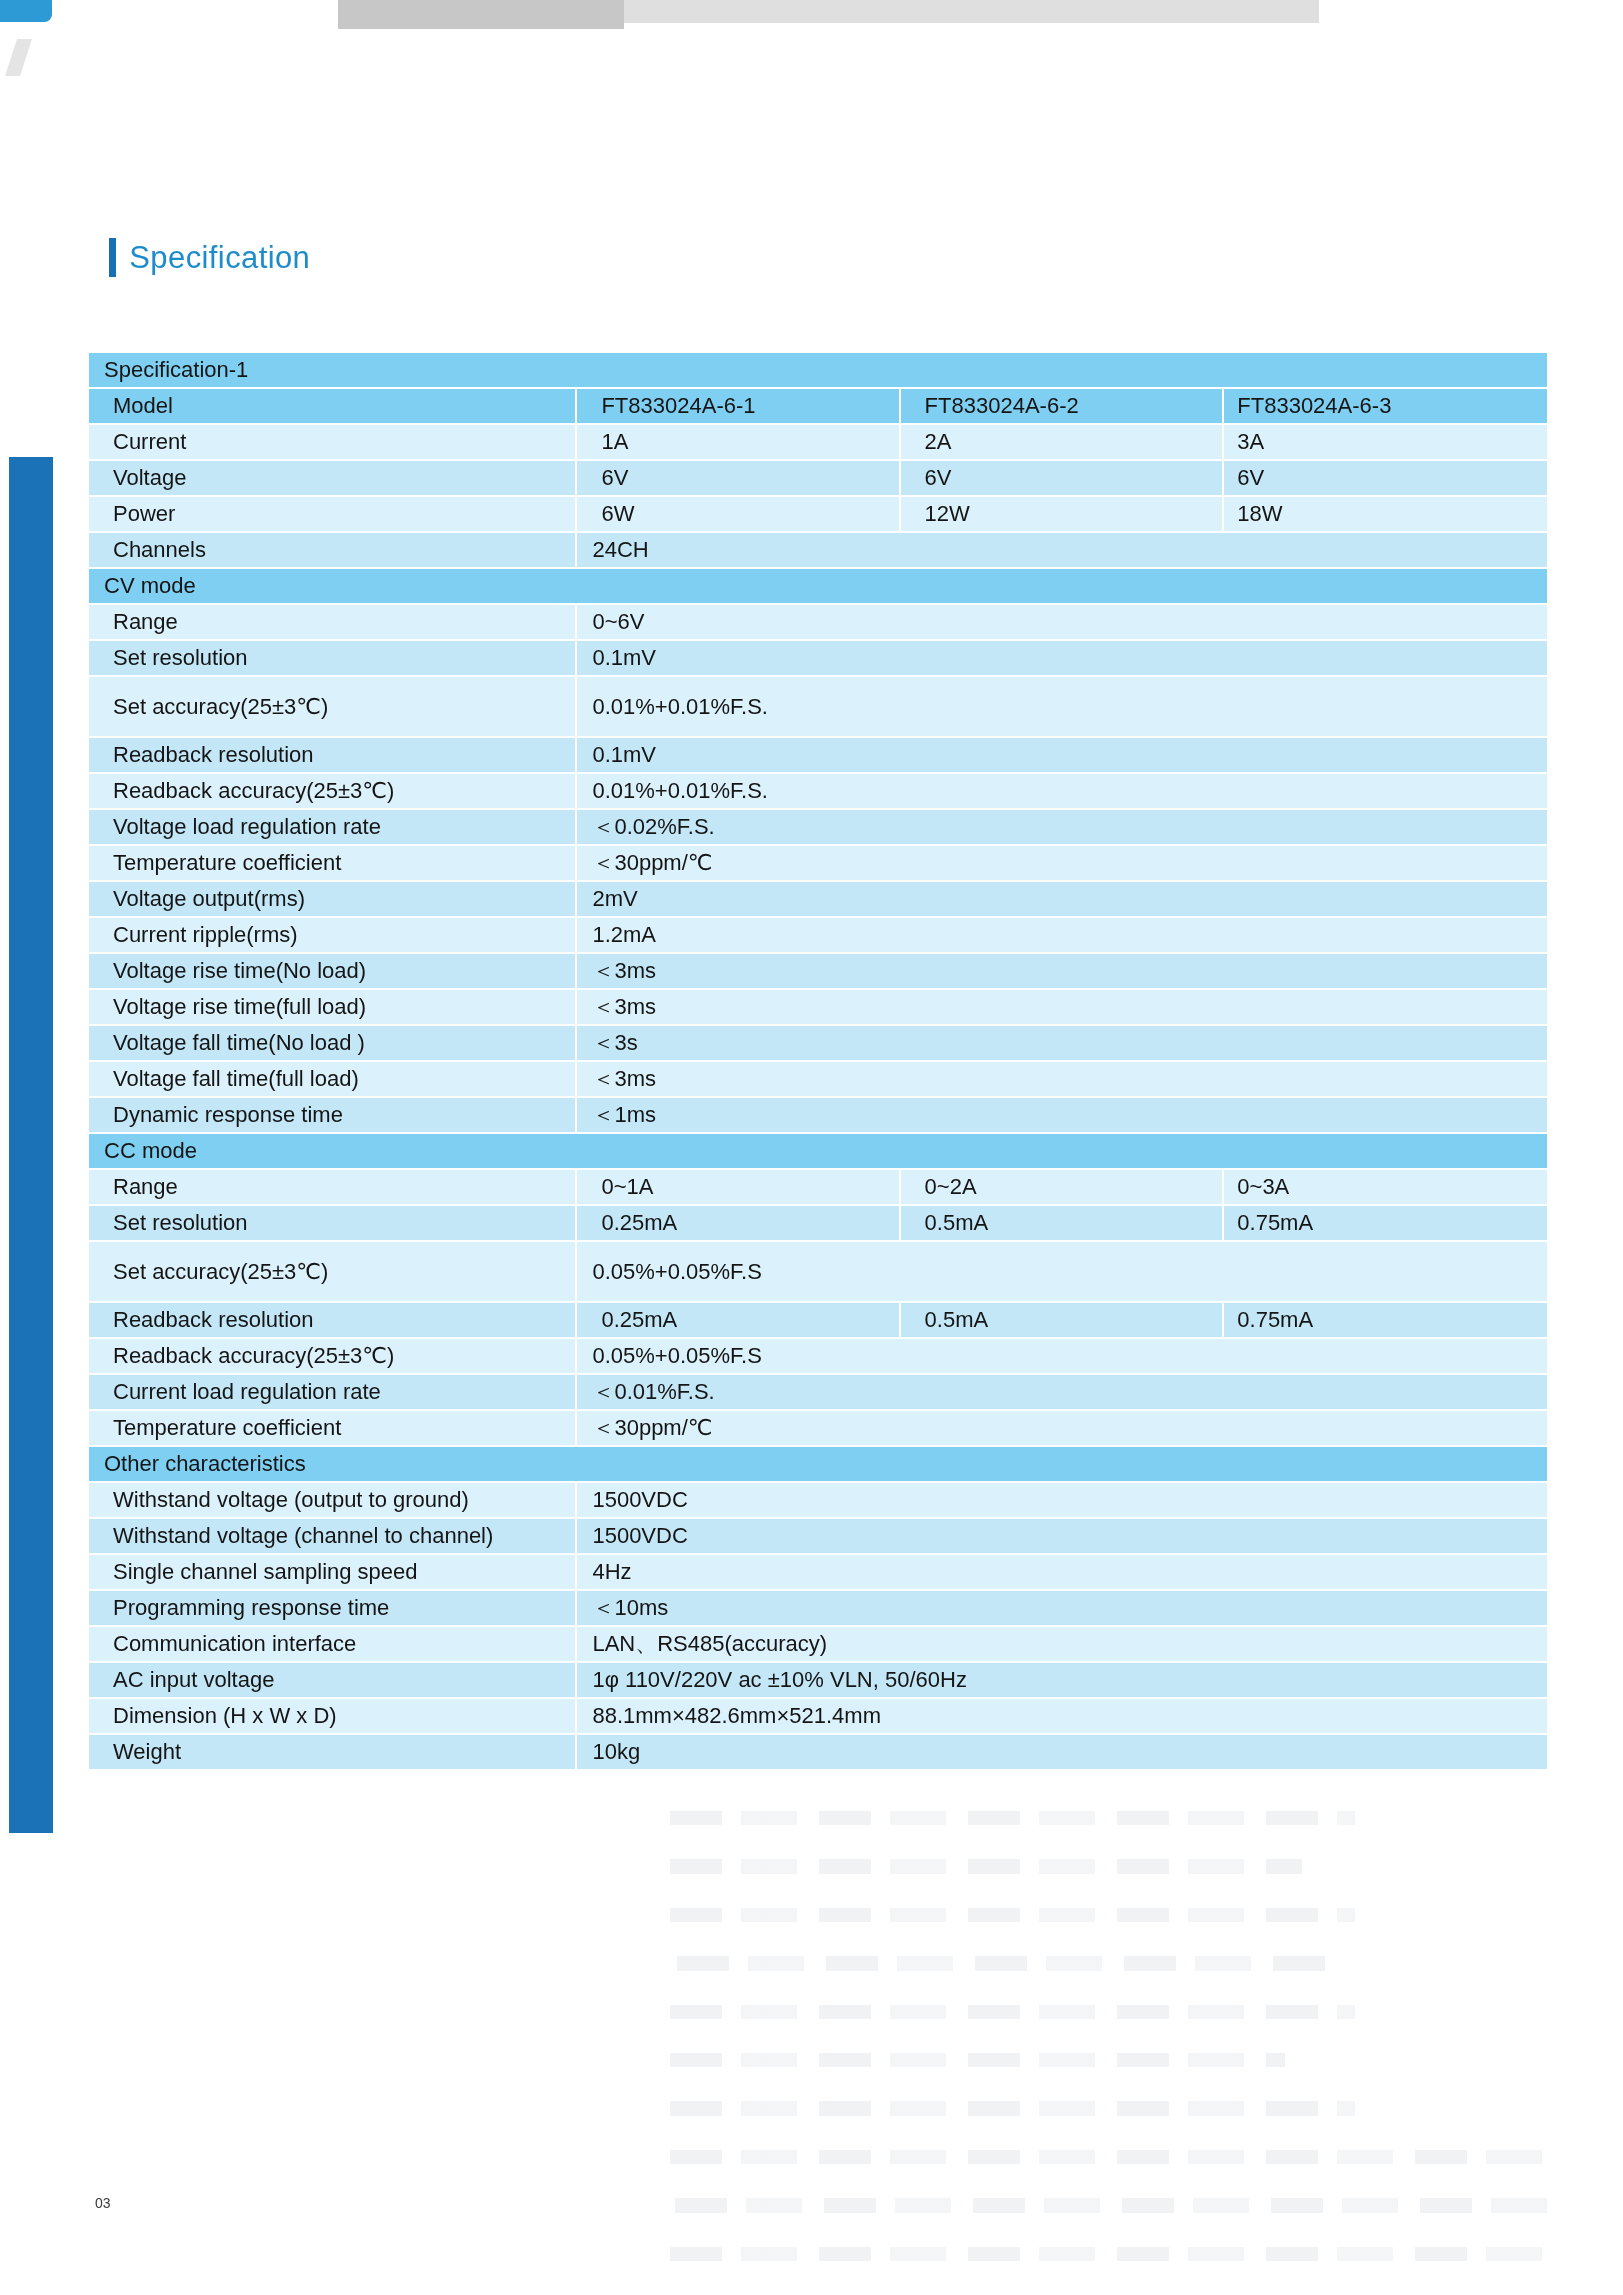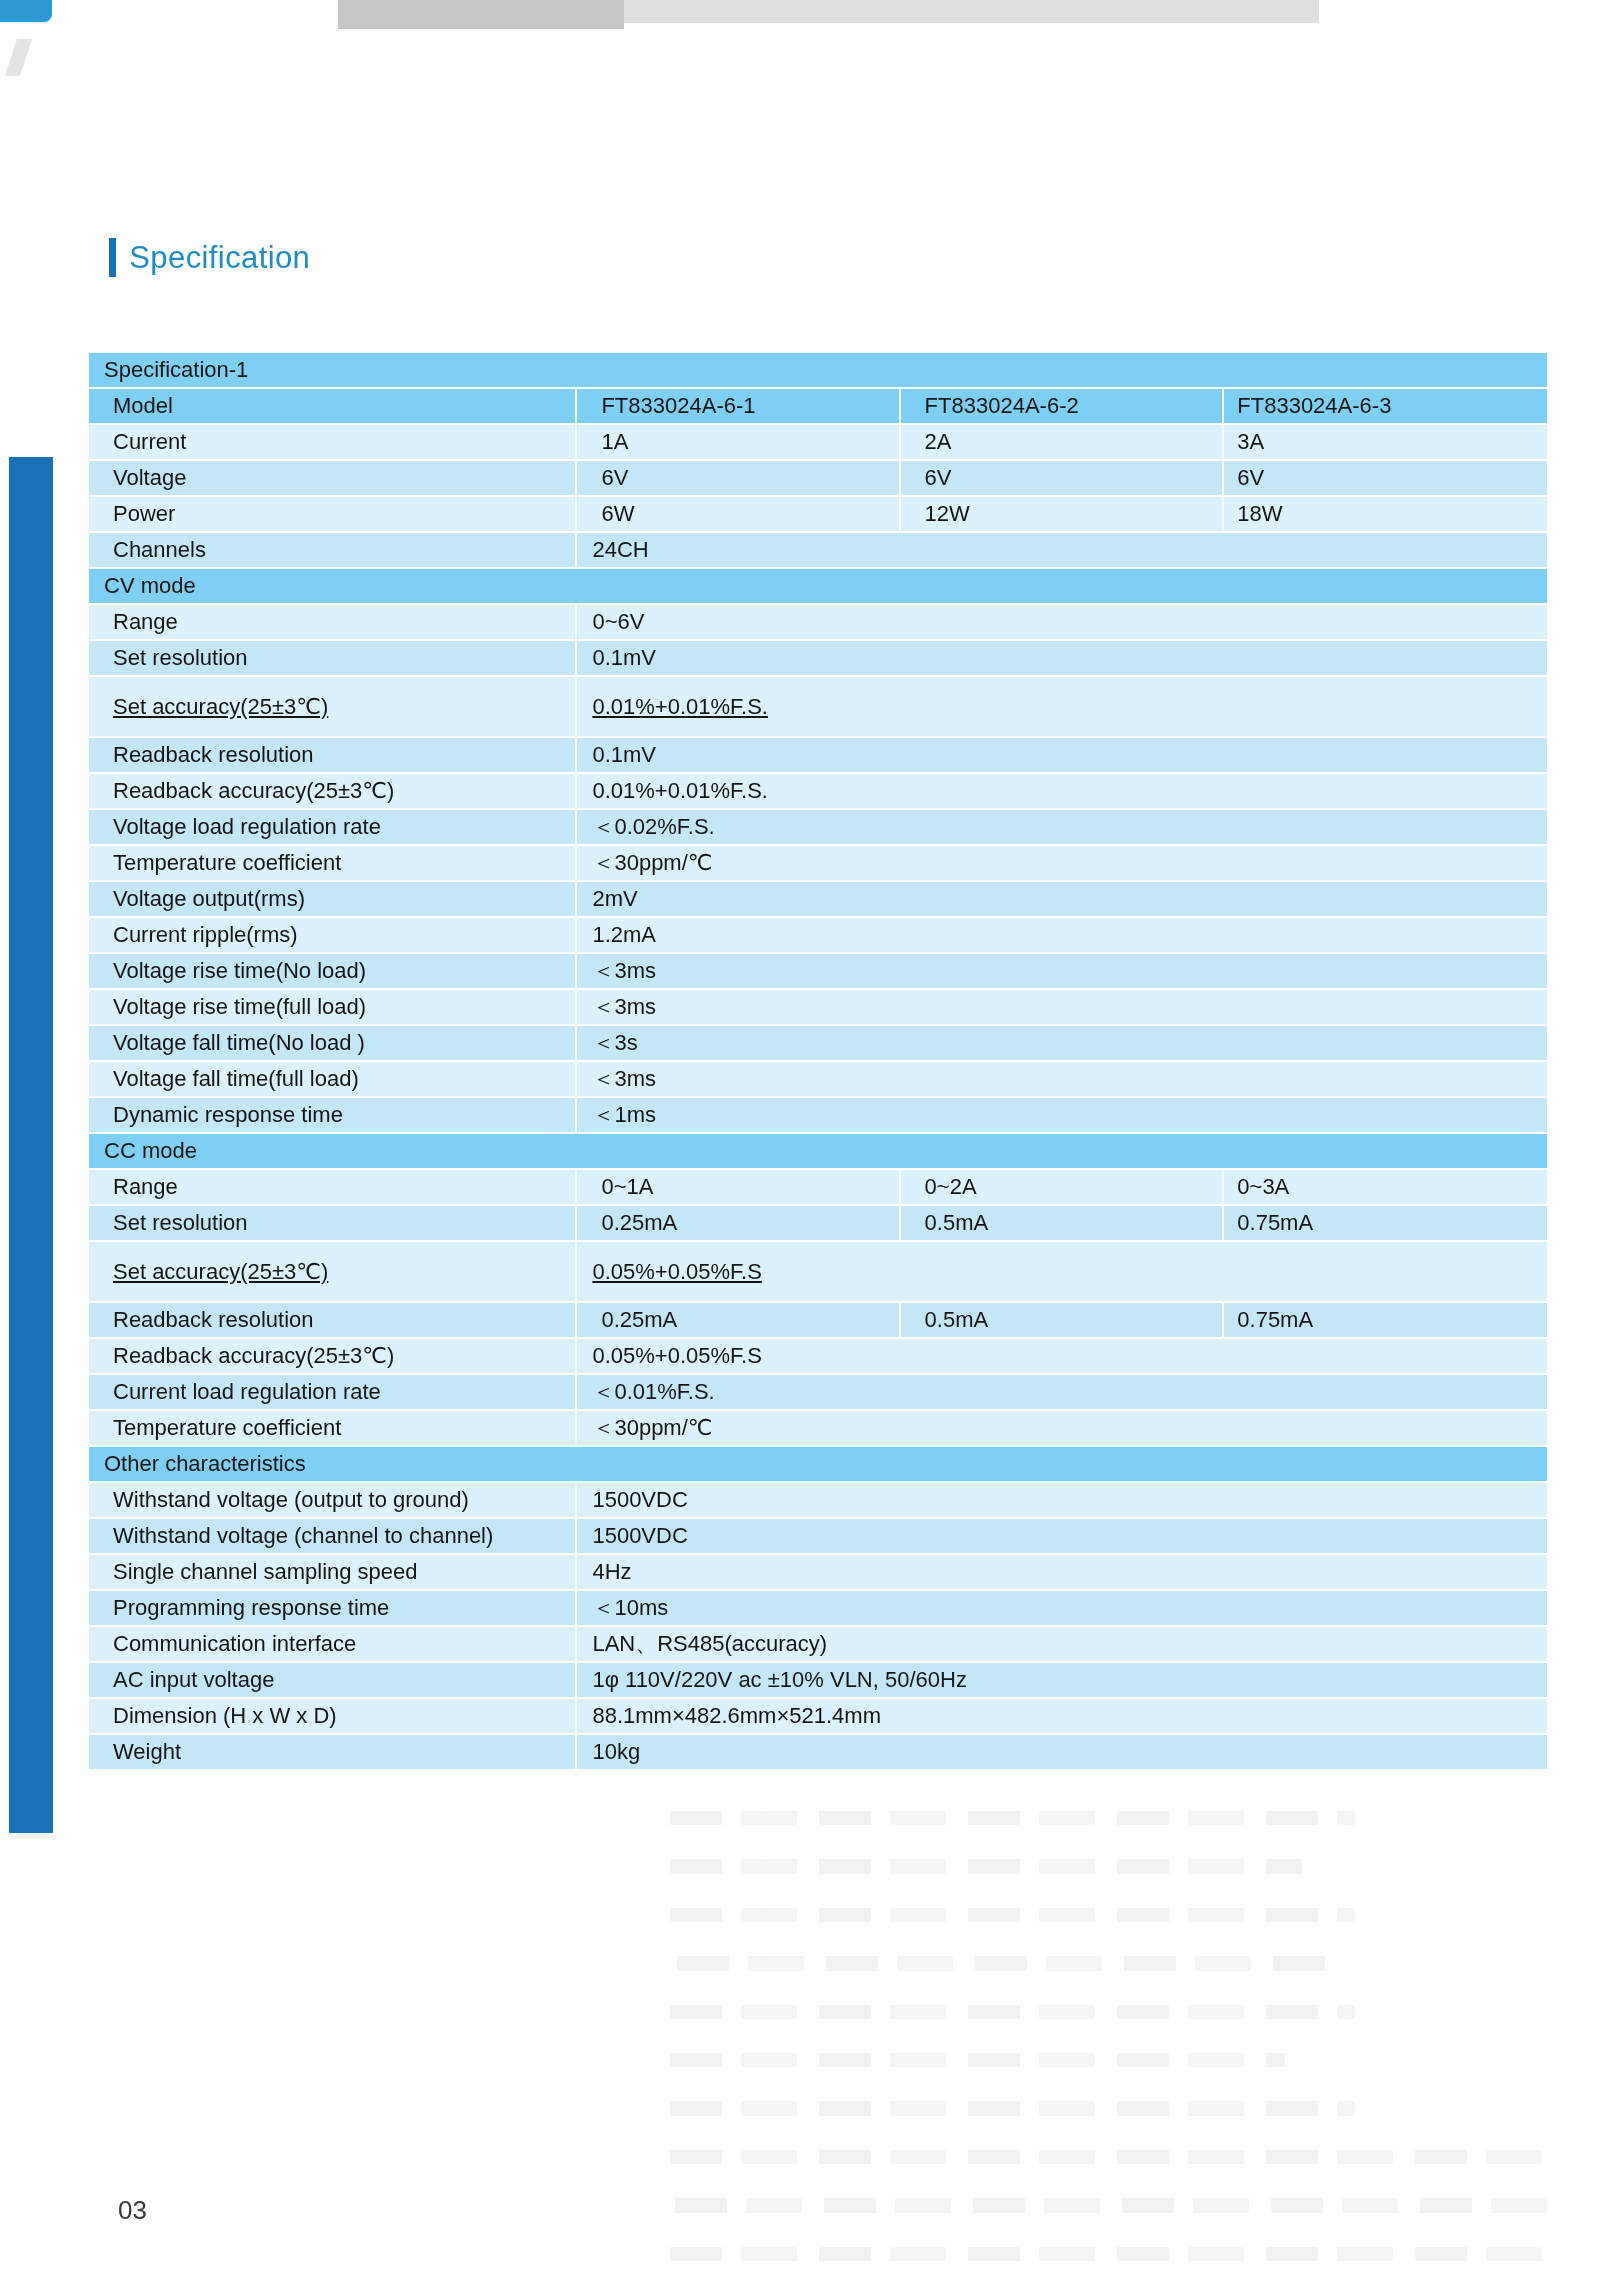--- a/index.html
+++ b/index.html
@@ -34,7 +34,7 @@
   .row  { display:flex; align-items:stretch; border-bottom:2.5px solid #ffffff; }
   .cell { display:flex; align-items:center; min-height:34px; padding:3.4px 8.5px 3.4px 15px;
           font-size:22px; line-height:1.15; white-space:nowrap; overflow:hidden; }
-  .row.tall .cell { min-height:59px;text-decoration:underline; }
+  .row.tall .cell { min-height:59px; }
   .band  { background:var(--band,#7ecff1); }
   .light { background:var(--row-light,#dbf1fb); }
   .dark  { background:var(--row-dark,#c3e7f7);text-align:center; }

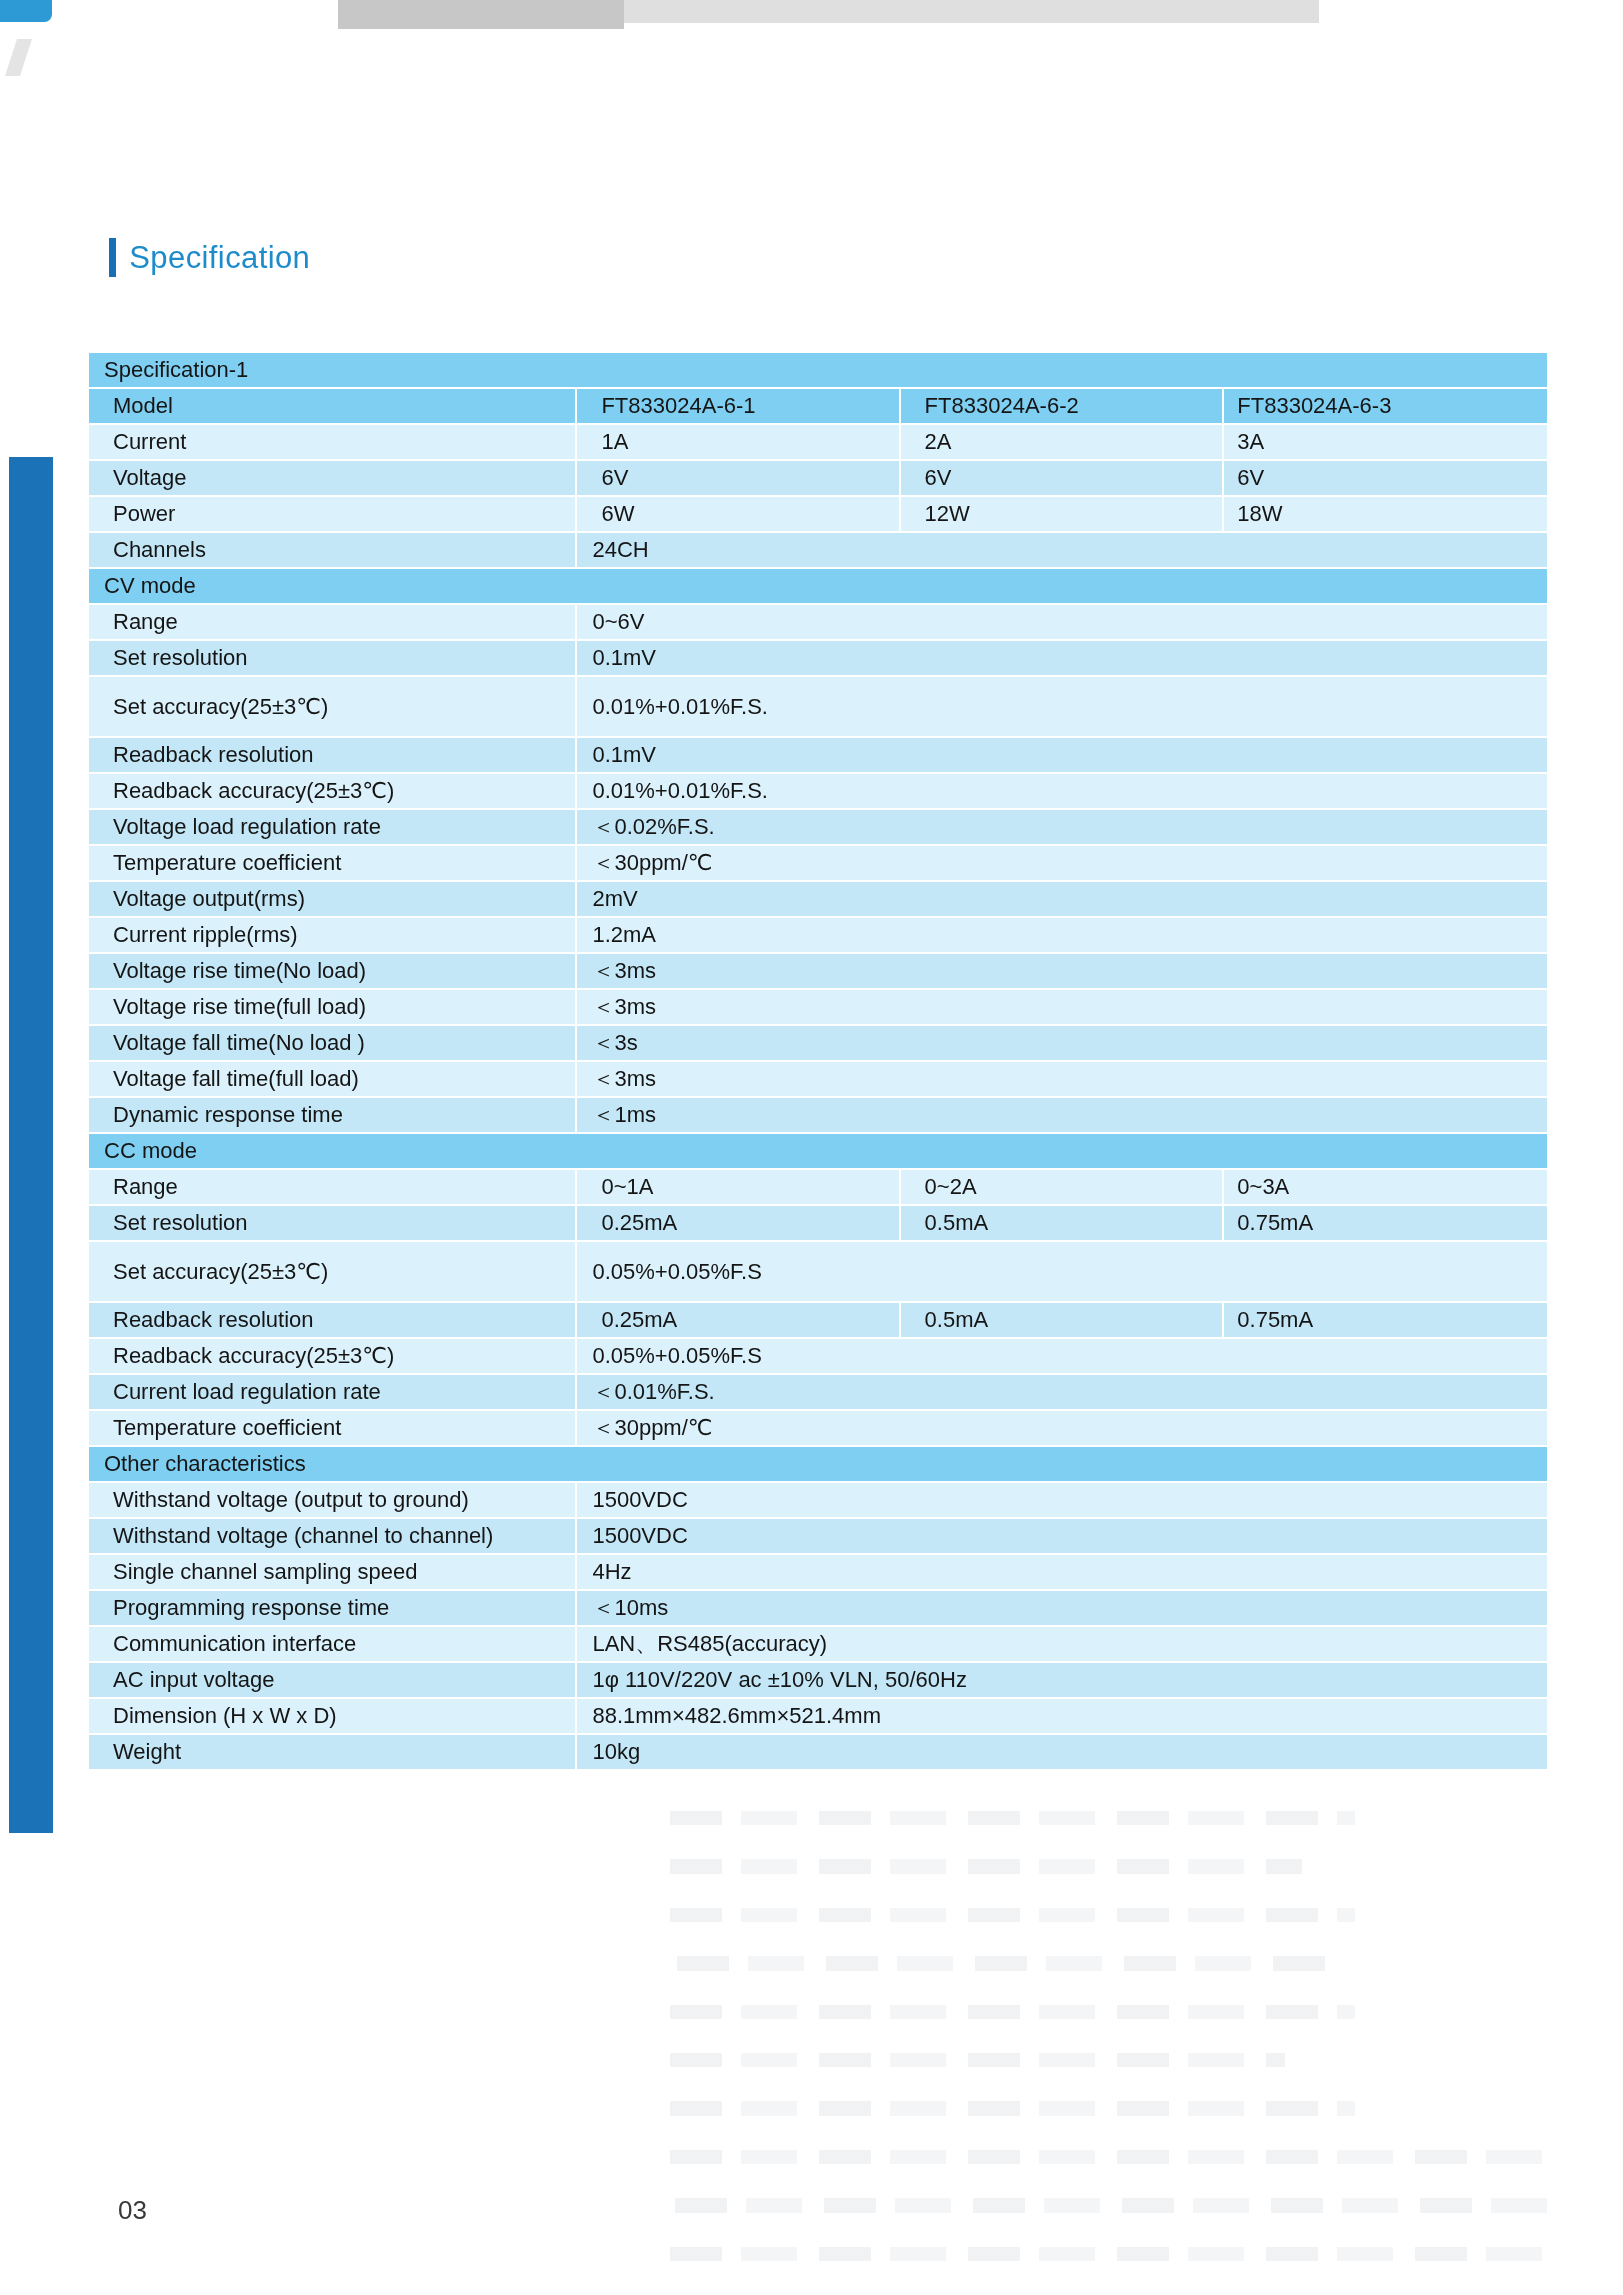--- a/index.html
+++ b/index.html
@@ -45,7 +45,7 @@
   .cell.sep   { border-right:2.5px solid #ffffff;padding-left:24px; }
 
   
-  .page-number { position:absolute; left:95px; top:2195px; font-size:26px; color:#3a3a3a;margin-left:23px; }
+  .page-number { position:absolute; left:95px; top:2195px; font-size:14px; color:#3a3a3a; }
 
   
   .ghost { position:absolute; left:670px; top:1811px; width:878px; }

